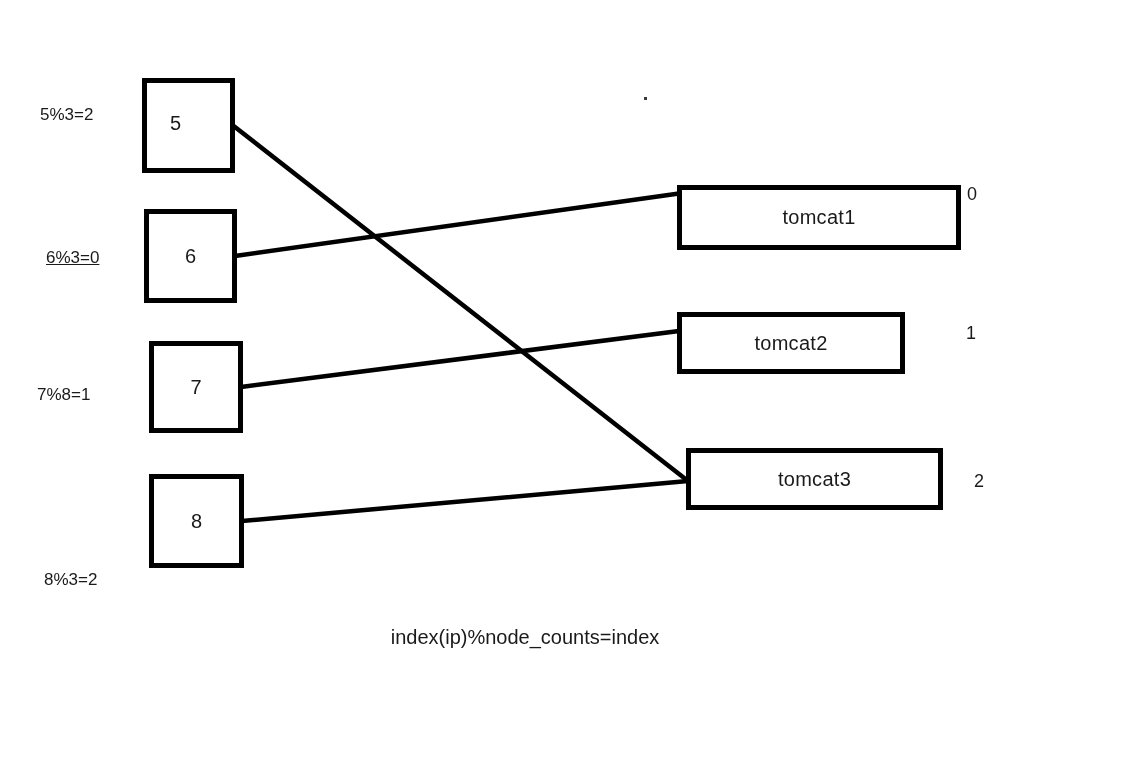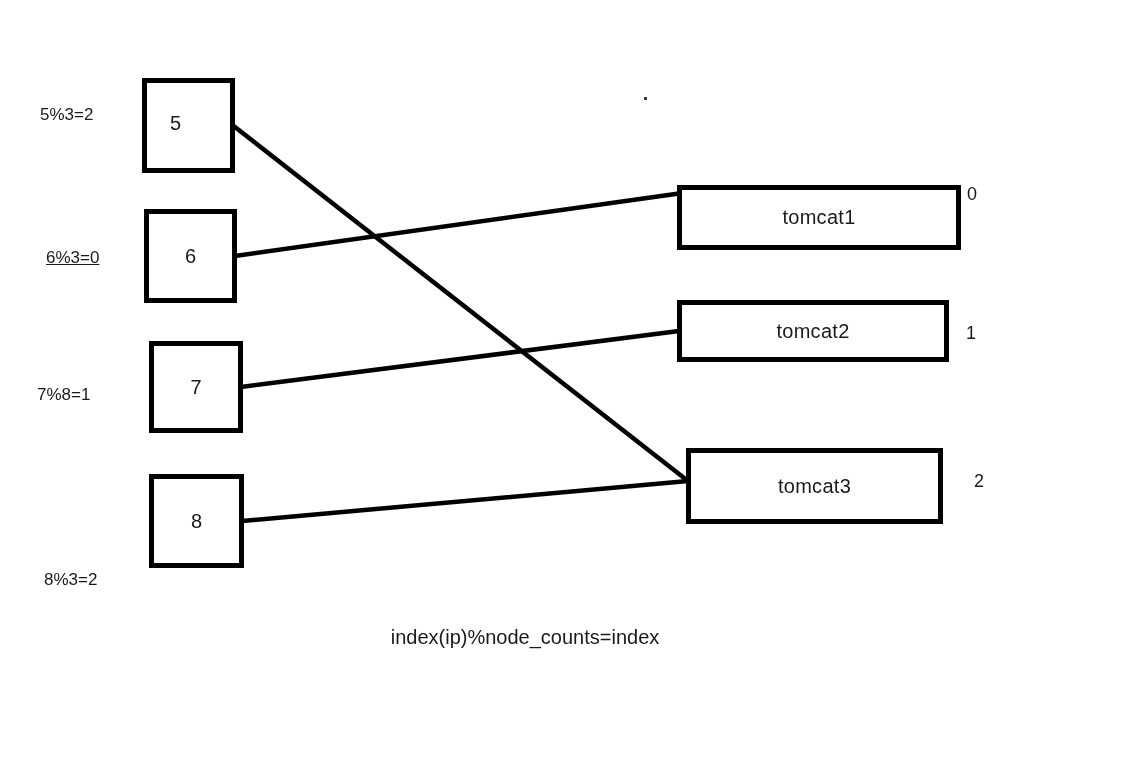--- a/index.html
+++ b/index.html
@@ -108,7 +108,7 @@
   <div class="sbox" style="left:677px; top:161px; width:284px; height:65px;margin-top:24px;">
     <span class="slabel">tomcat1</span>
   </div>
-  <div class="sbox" style="left:677px; top:300px; width:272px; height:62px;">
+  <div class="sbox" style="left:677px; top:312px; width:228px; height:62px;">
     <span class="slabel">tomcat2</span>
   </div>
   <div class="sbox" style="left:686px; top:448px; width:257px; height:76px;">

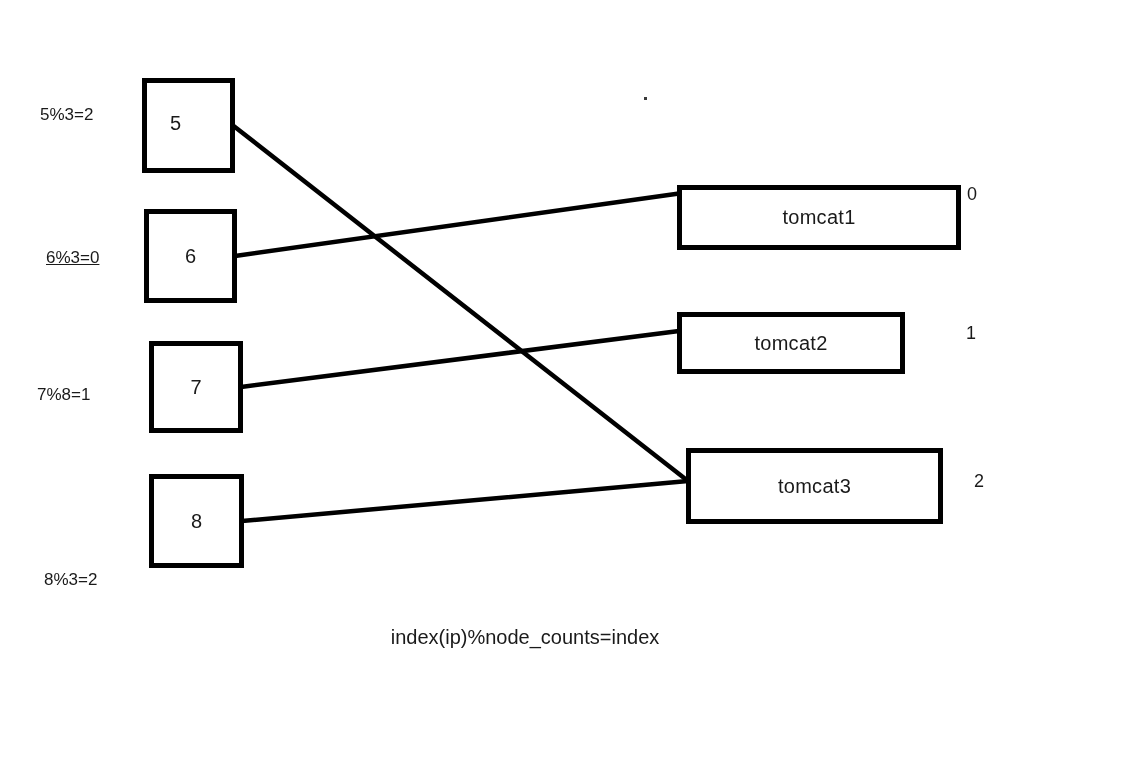--- a/index.html
+++ b/index.html
@@ -111,7 +111,7 @@
   <div class="sbox" style="left:677px; top:312px; width:228px; height:62px;">
     <span class="slabel">tomcat2</span>
   </div>
-  <div class="sbox" style="left:686px; top:448px; width:257px; height:76px;">
+  <div class="sbox" style="left:686px; top:448px; width:257px; height:62px;">
     <span class="slabel">tomcat3</span>
   </div>
 

